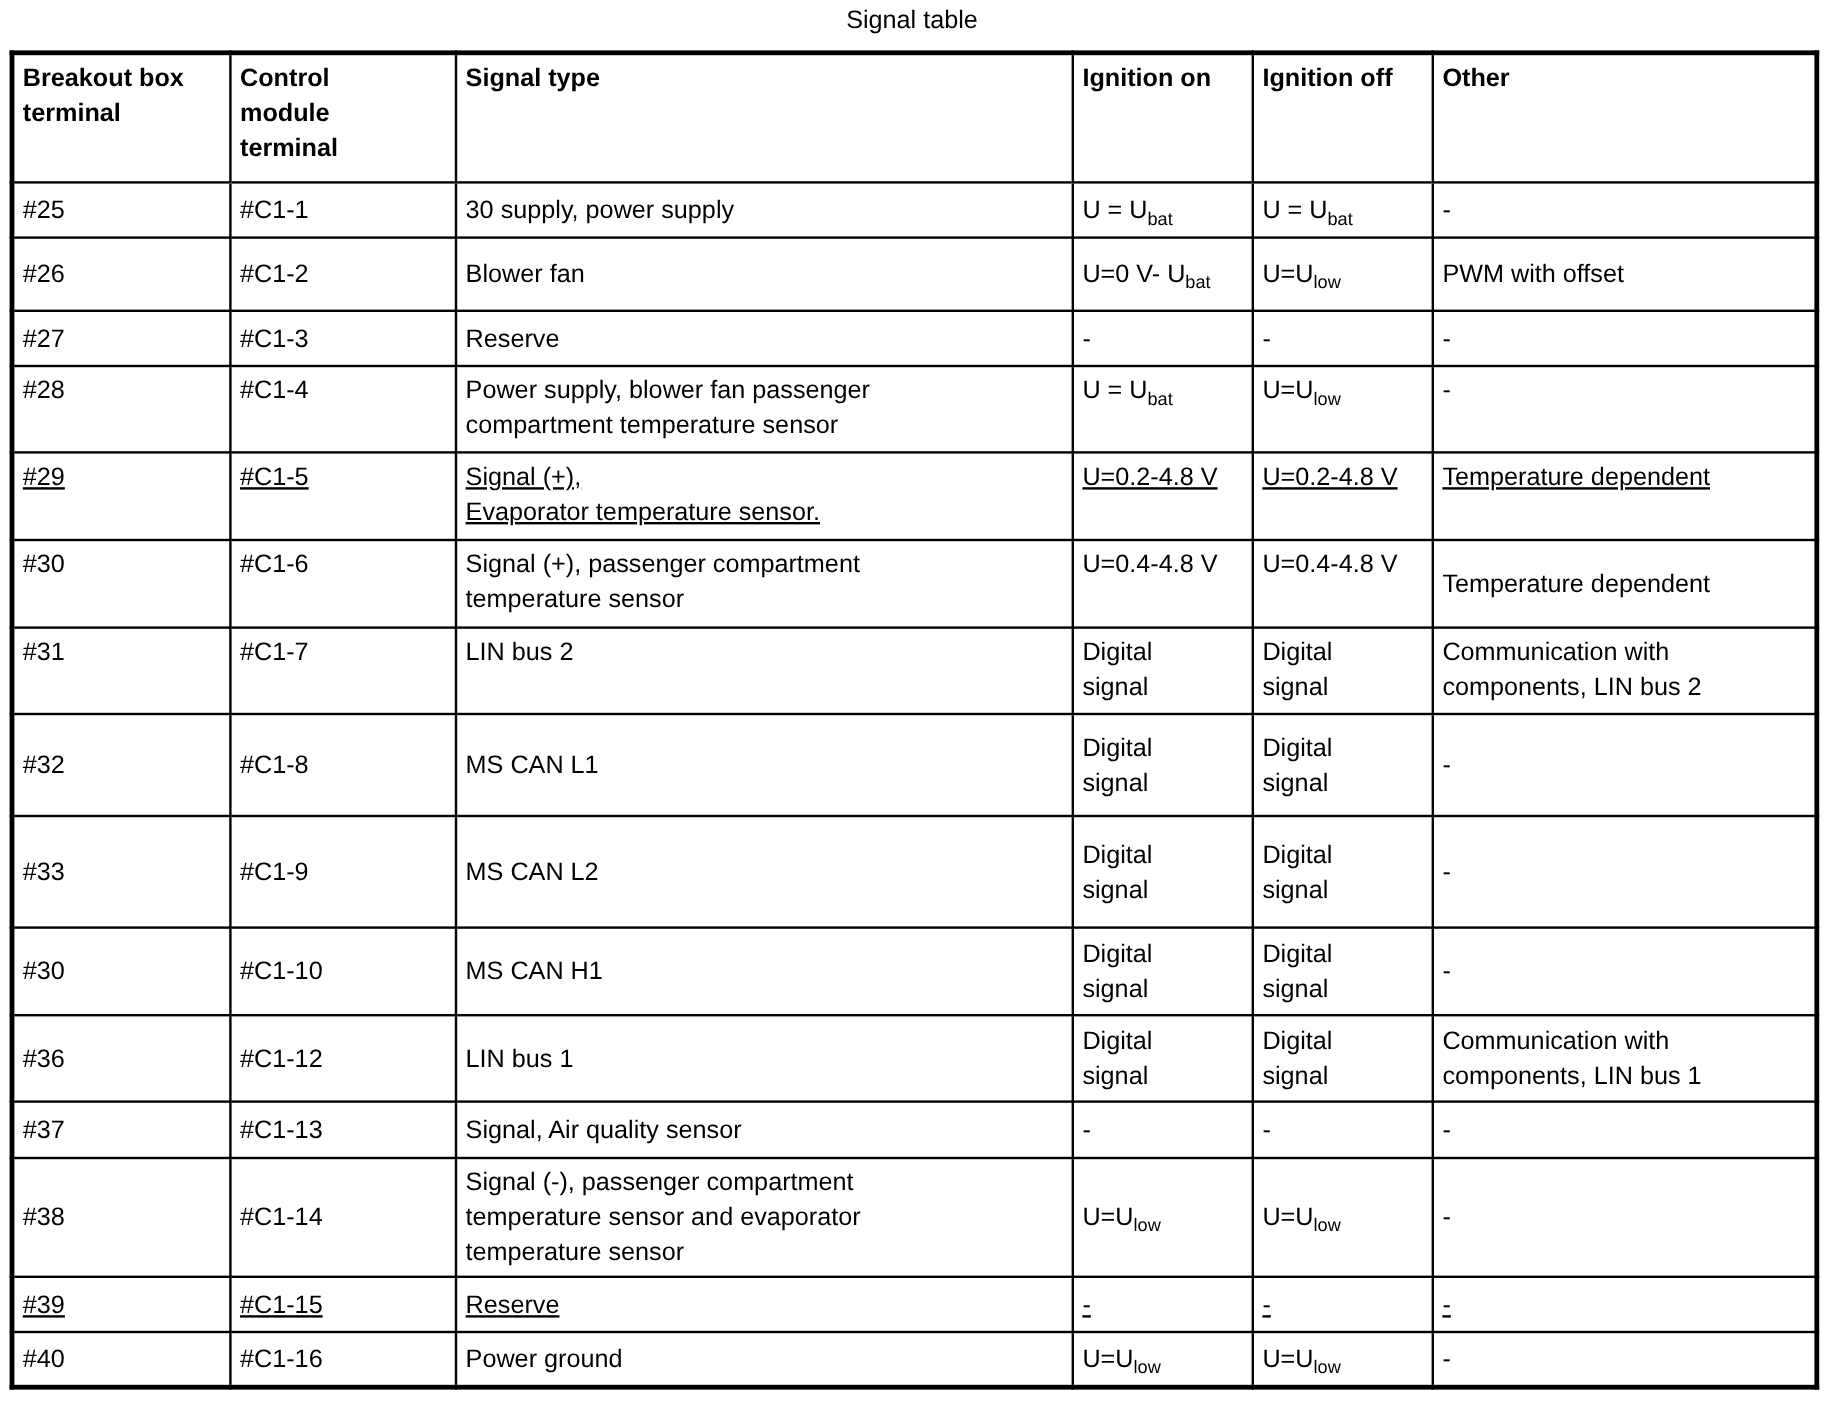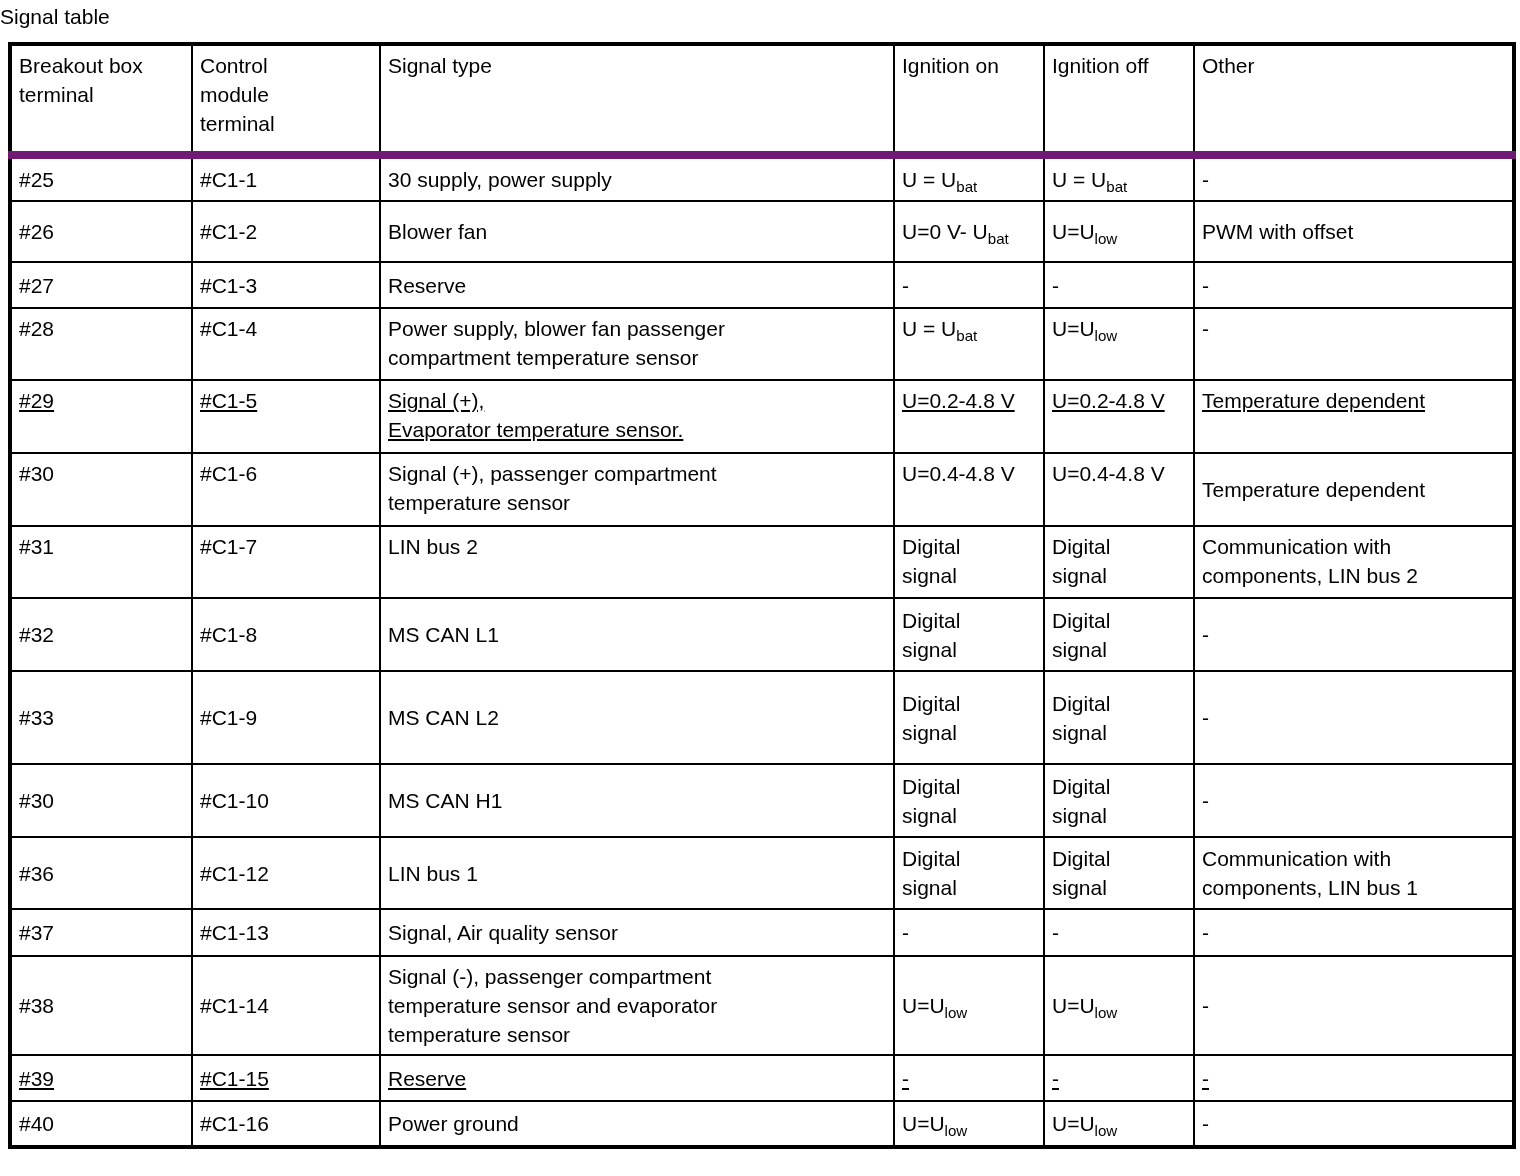--- a/index.html
+++ b/index.html
@@ -20,6 +20,7 @@
     padding: 4px 0 13px 0;
     font-size: 21px;
     line-height: 25px;
+    text-align: center;
   }
   table.signal {
     margin-left: 8px;

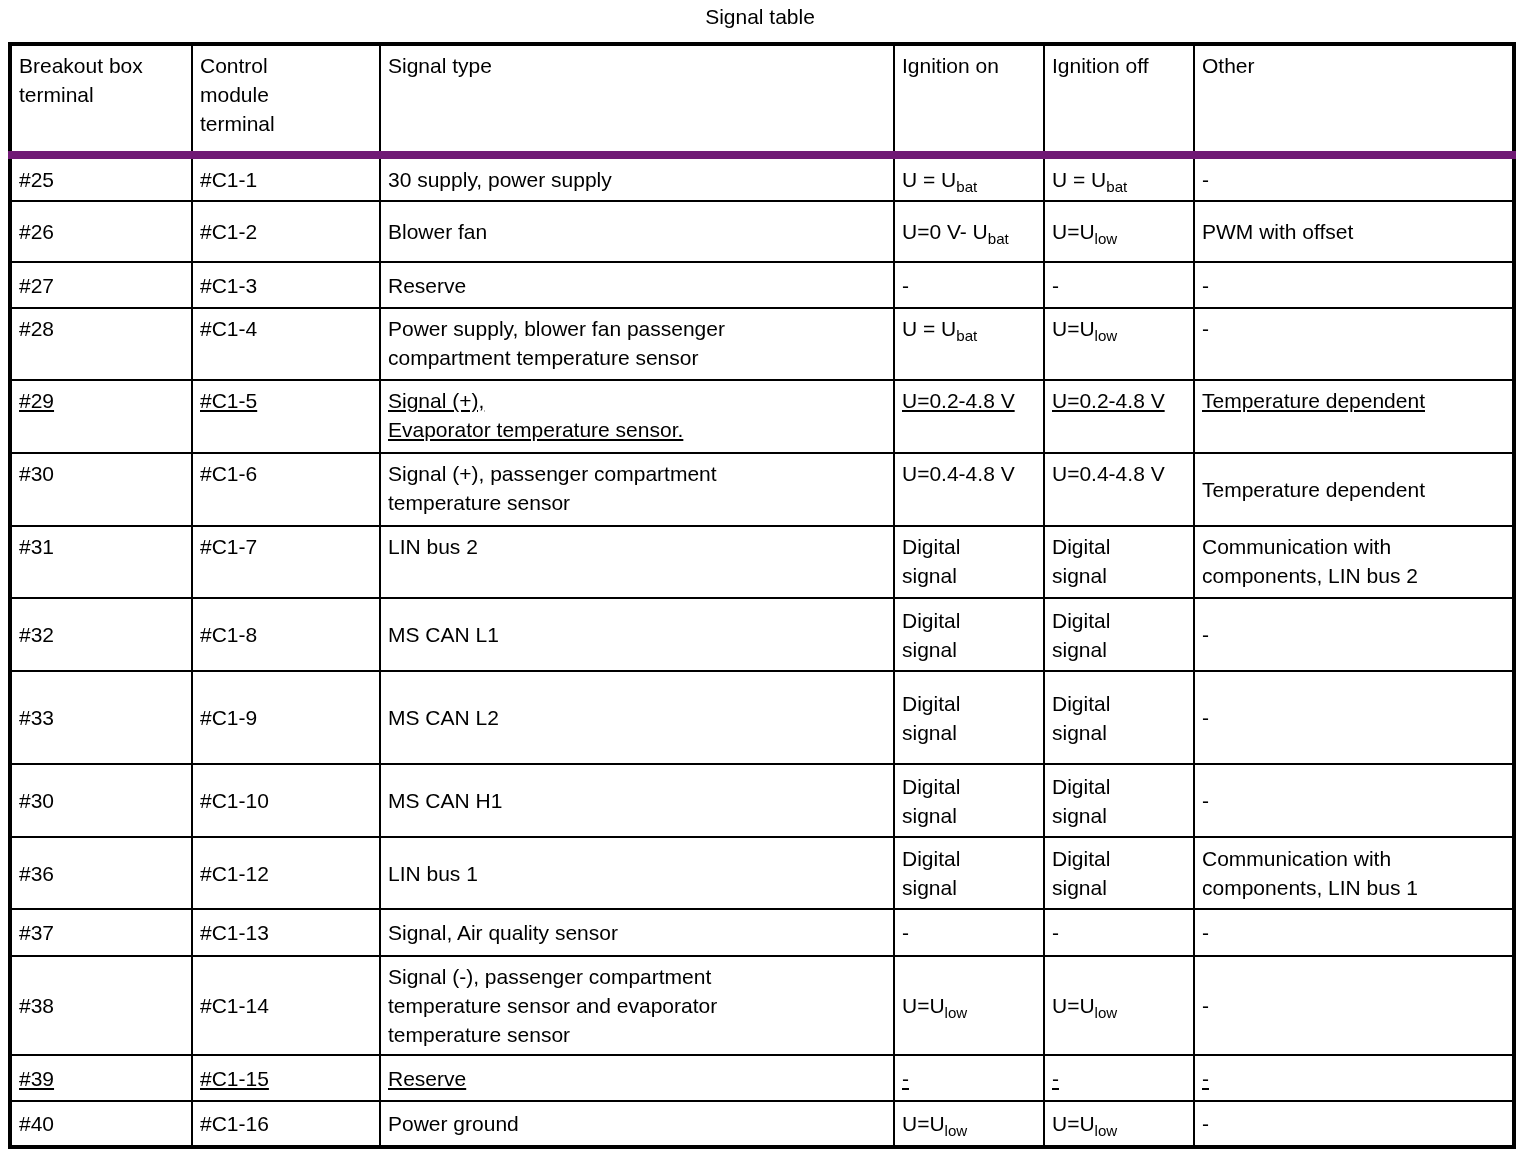--- a/index.html
+++ b/index.html
@@ -39,8 +39,8 @@
     word-wrap: break-word;
   }
   table.signal thead th {
-    border-bottom: 8px solid #701a75;
-    font-weight: normal;
+    border-bottom: 1px solid #701a75;
+    font-weight: bold;
     vertical-align: top;
     height: 95px;
   }

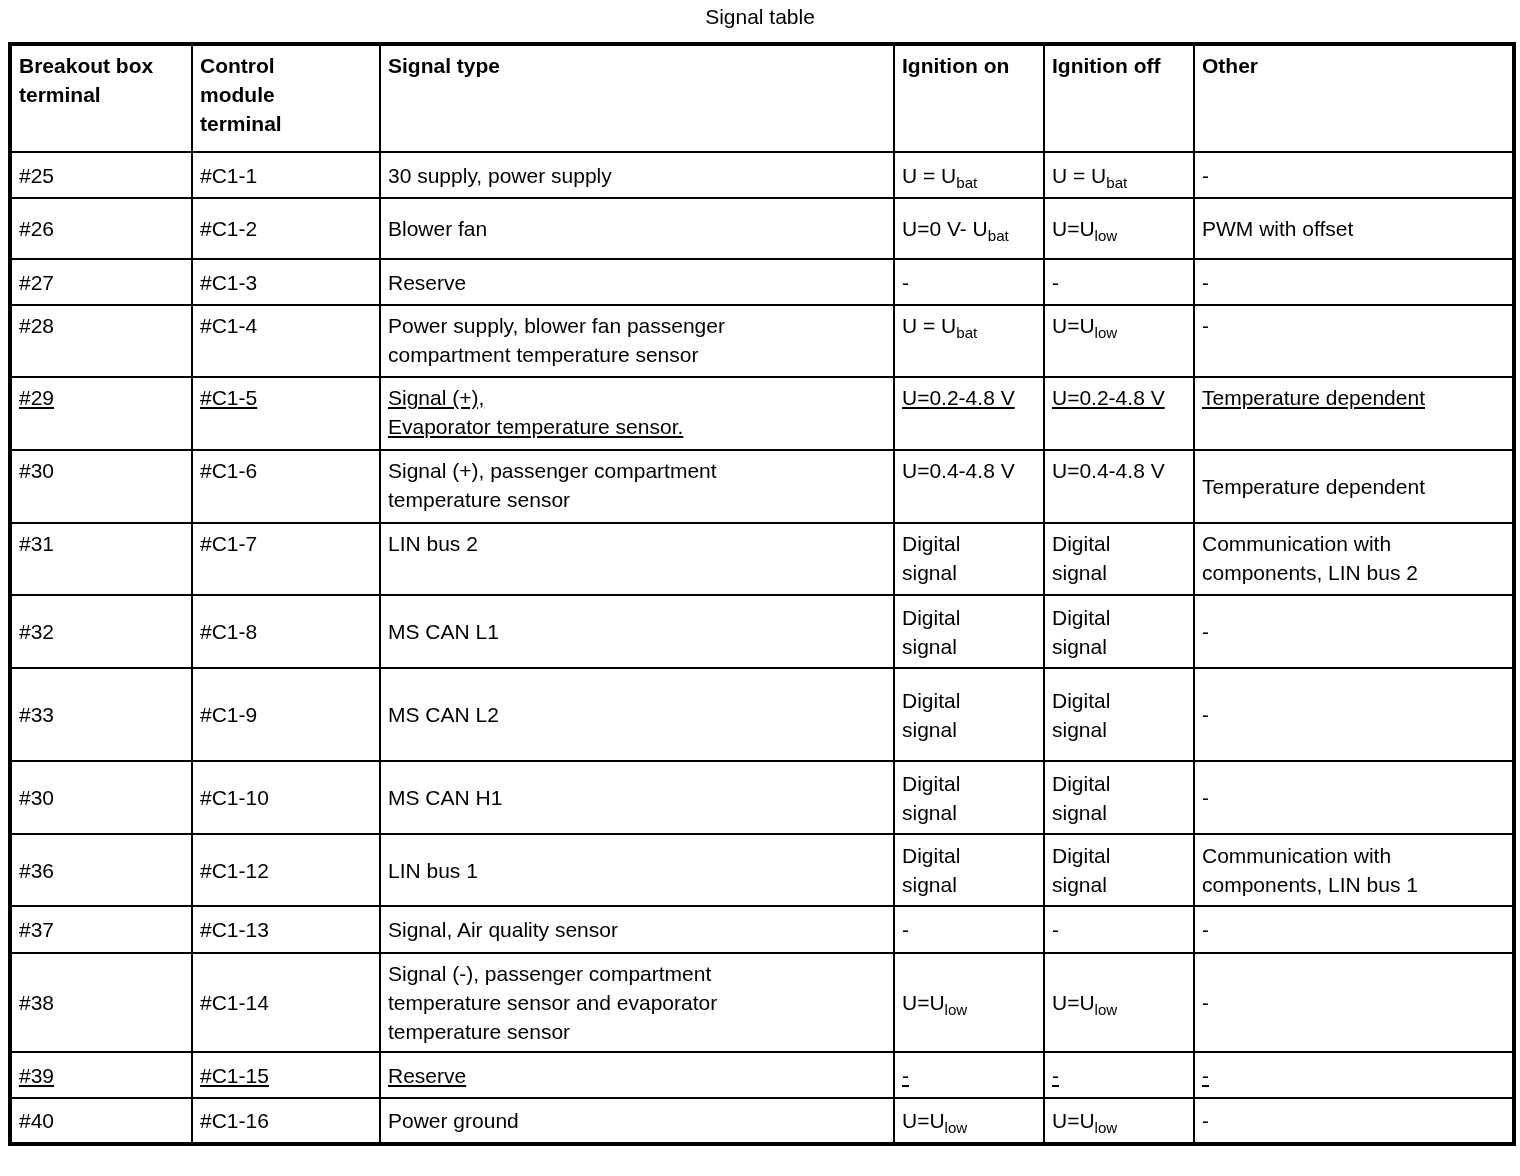--- a/index.html
+++ b/index.html
@@ -132,7 +132,7 @@
           <td class="v-top">Digital<br>signal</td>
           <td class="v-top">Communication with<br>components, LIN bus 2</td>
         </tr>
-        <tr style="height: 73px; margin-top: 16px;">
+        <tr style="height: 85px; margin-top: 16px;">
           <td class="v-mid">#32</td>
           <td class="v-mid">#C1-8</td>
           <td class="v-mid">MS CAN L1</td>

